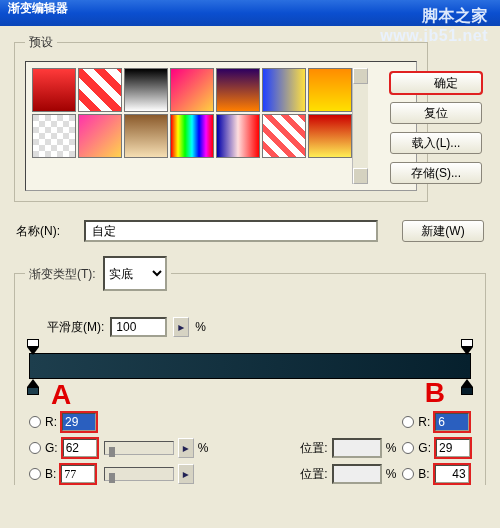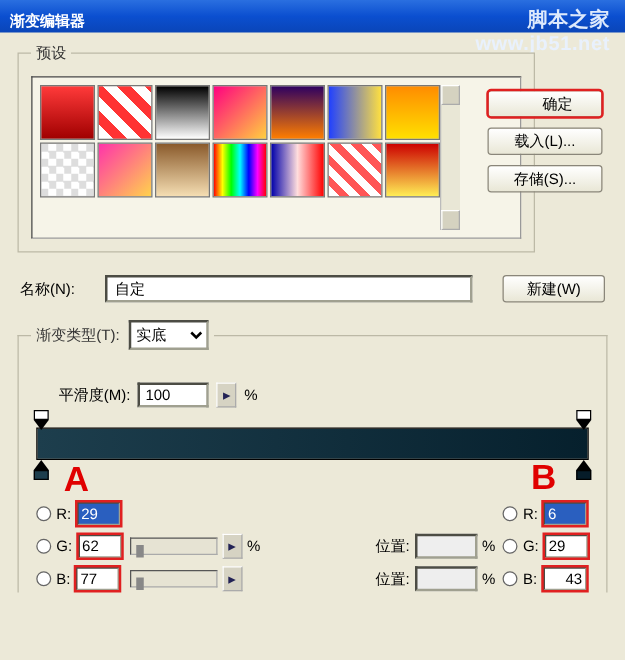--- a/index.html
+++ b/index.html
@@ -5,7 +5,7 @@
   *{box-sizing:border-box;margin:0;padding:0;font-family:"Microsoft YaHei","SimSun",Arial,sans-serif;font-size:12px;}
   body{background:#ece9d8;width:500px;height:528px;overflow:hidden;position:relative;}
   
-  .title-bar{height:26px;background:linear-gradient(#2a6fe0,#0b4fd0 50%,#0a45b8);color:#fff;display:flex;align-items:flex-end;padding:0 8px;font-weight:bold;font-size:13px;}
+  .title-bar{height:26px;background:linear-gradient(#2a6fe0,#0b4fd0 50%,#0a45b8);color:#fff;display:flex;align-items:flex-start;padding:0 8px;font-weight:bold;font-size:13px;}
   
   .panel{position:relative;width:100%;}
   fieldset.group{border:1px solid #bcb9a6;margin:8px 14px 0 14px;padding:10px;background:#ece9d8;}

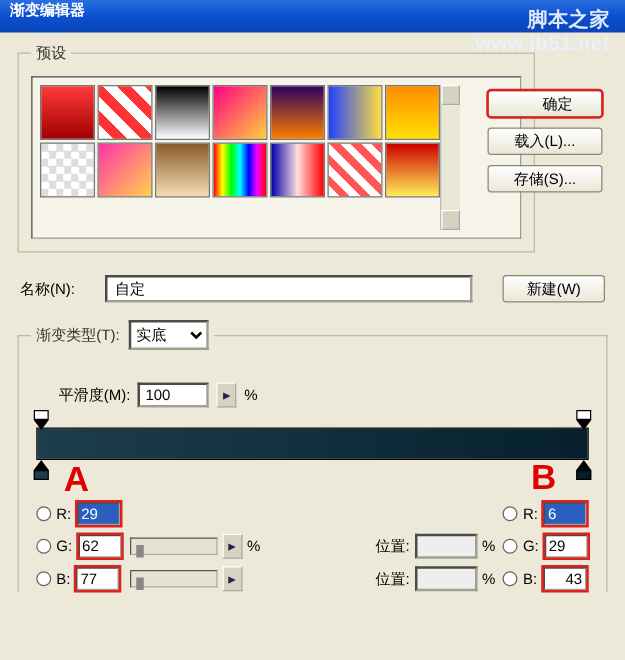--- a/index.html
+++ b/index.html
@@ -114,6 +114,9 @@
         <span>确定</span>
       </div>
     <div class="win-btn">
+        <span>复位</span>
+      </div>
+    <div class="win-btn">
         <span>载入(L)...</span>
       </div>
     <div class="win-btn">

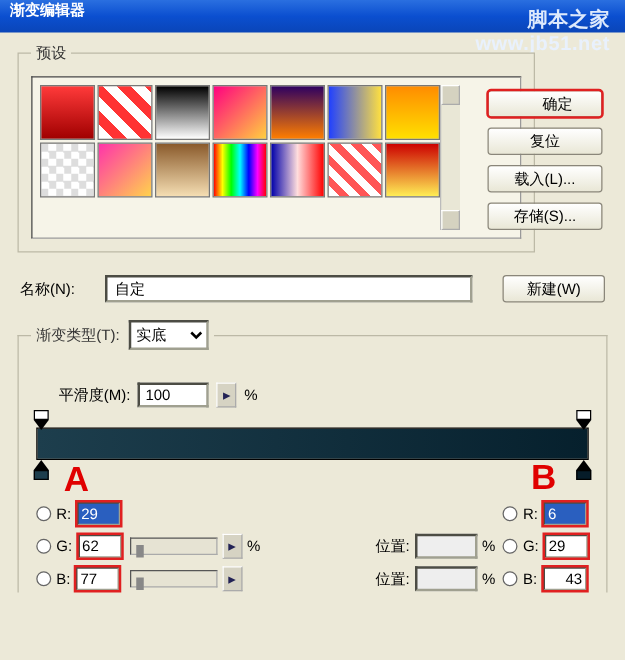--- a/index.html
+++ b/index.html
@@ -43,7 +43,7 @@
   .new-btn{width:82px;}
   
   .inner-row{display:flex;align-items:center;gap:6px;margin:16px 0;}
-  select{height:24px;background:#fff;border:2px inset #a0a090;min-width:64px;}
+  select{height:35px;background:#fff;border:2px inset #a0a090;min-width:64px;}
   .mini-in{height:20px;background:#fff;border:2px inset #a0a090;width:57px;padding:1px 4px;}
   .arrow{width:16px;height:20px;background:#d6d3c3;border:1px outset #fff;color:#225;display:flex;align-items:center;justify-content:center;cursor:pointer;}
   

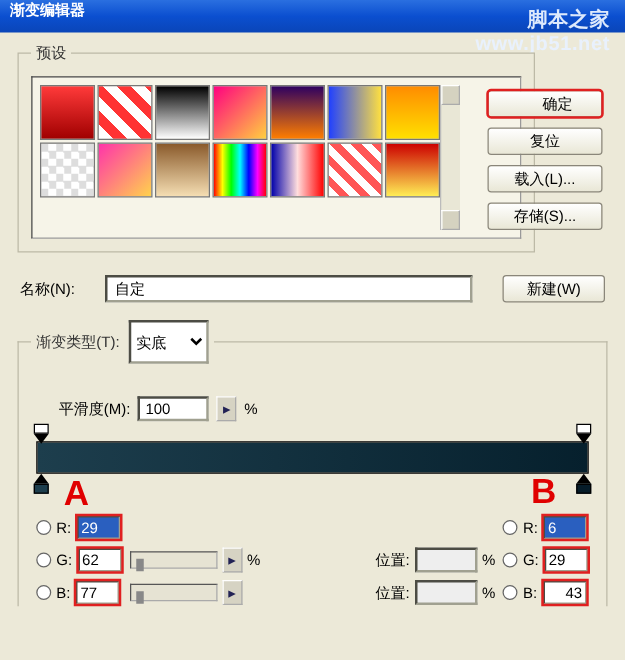--- a/index.html
+++ b/index.html
@@ -183,7 +183,7 @@
         <div class="rgb-row">
           <span class="rad"></span>
           <span>B:</span>
-          <input class="mini-in redbox" style="width: 36px;" value="77">
+          <input class="mini-in redbox" style="width: 36px; font-family: Liberation Serif, serif;" value="77">
         </div>
       </div>
 

